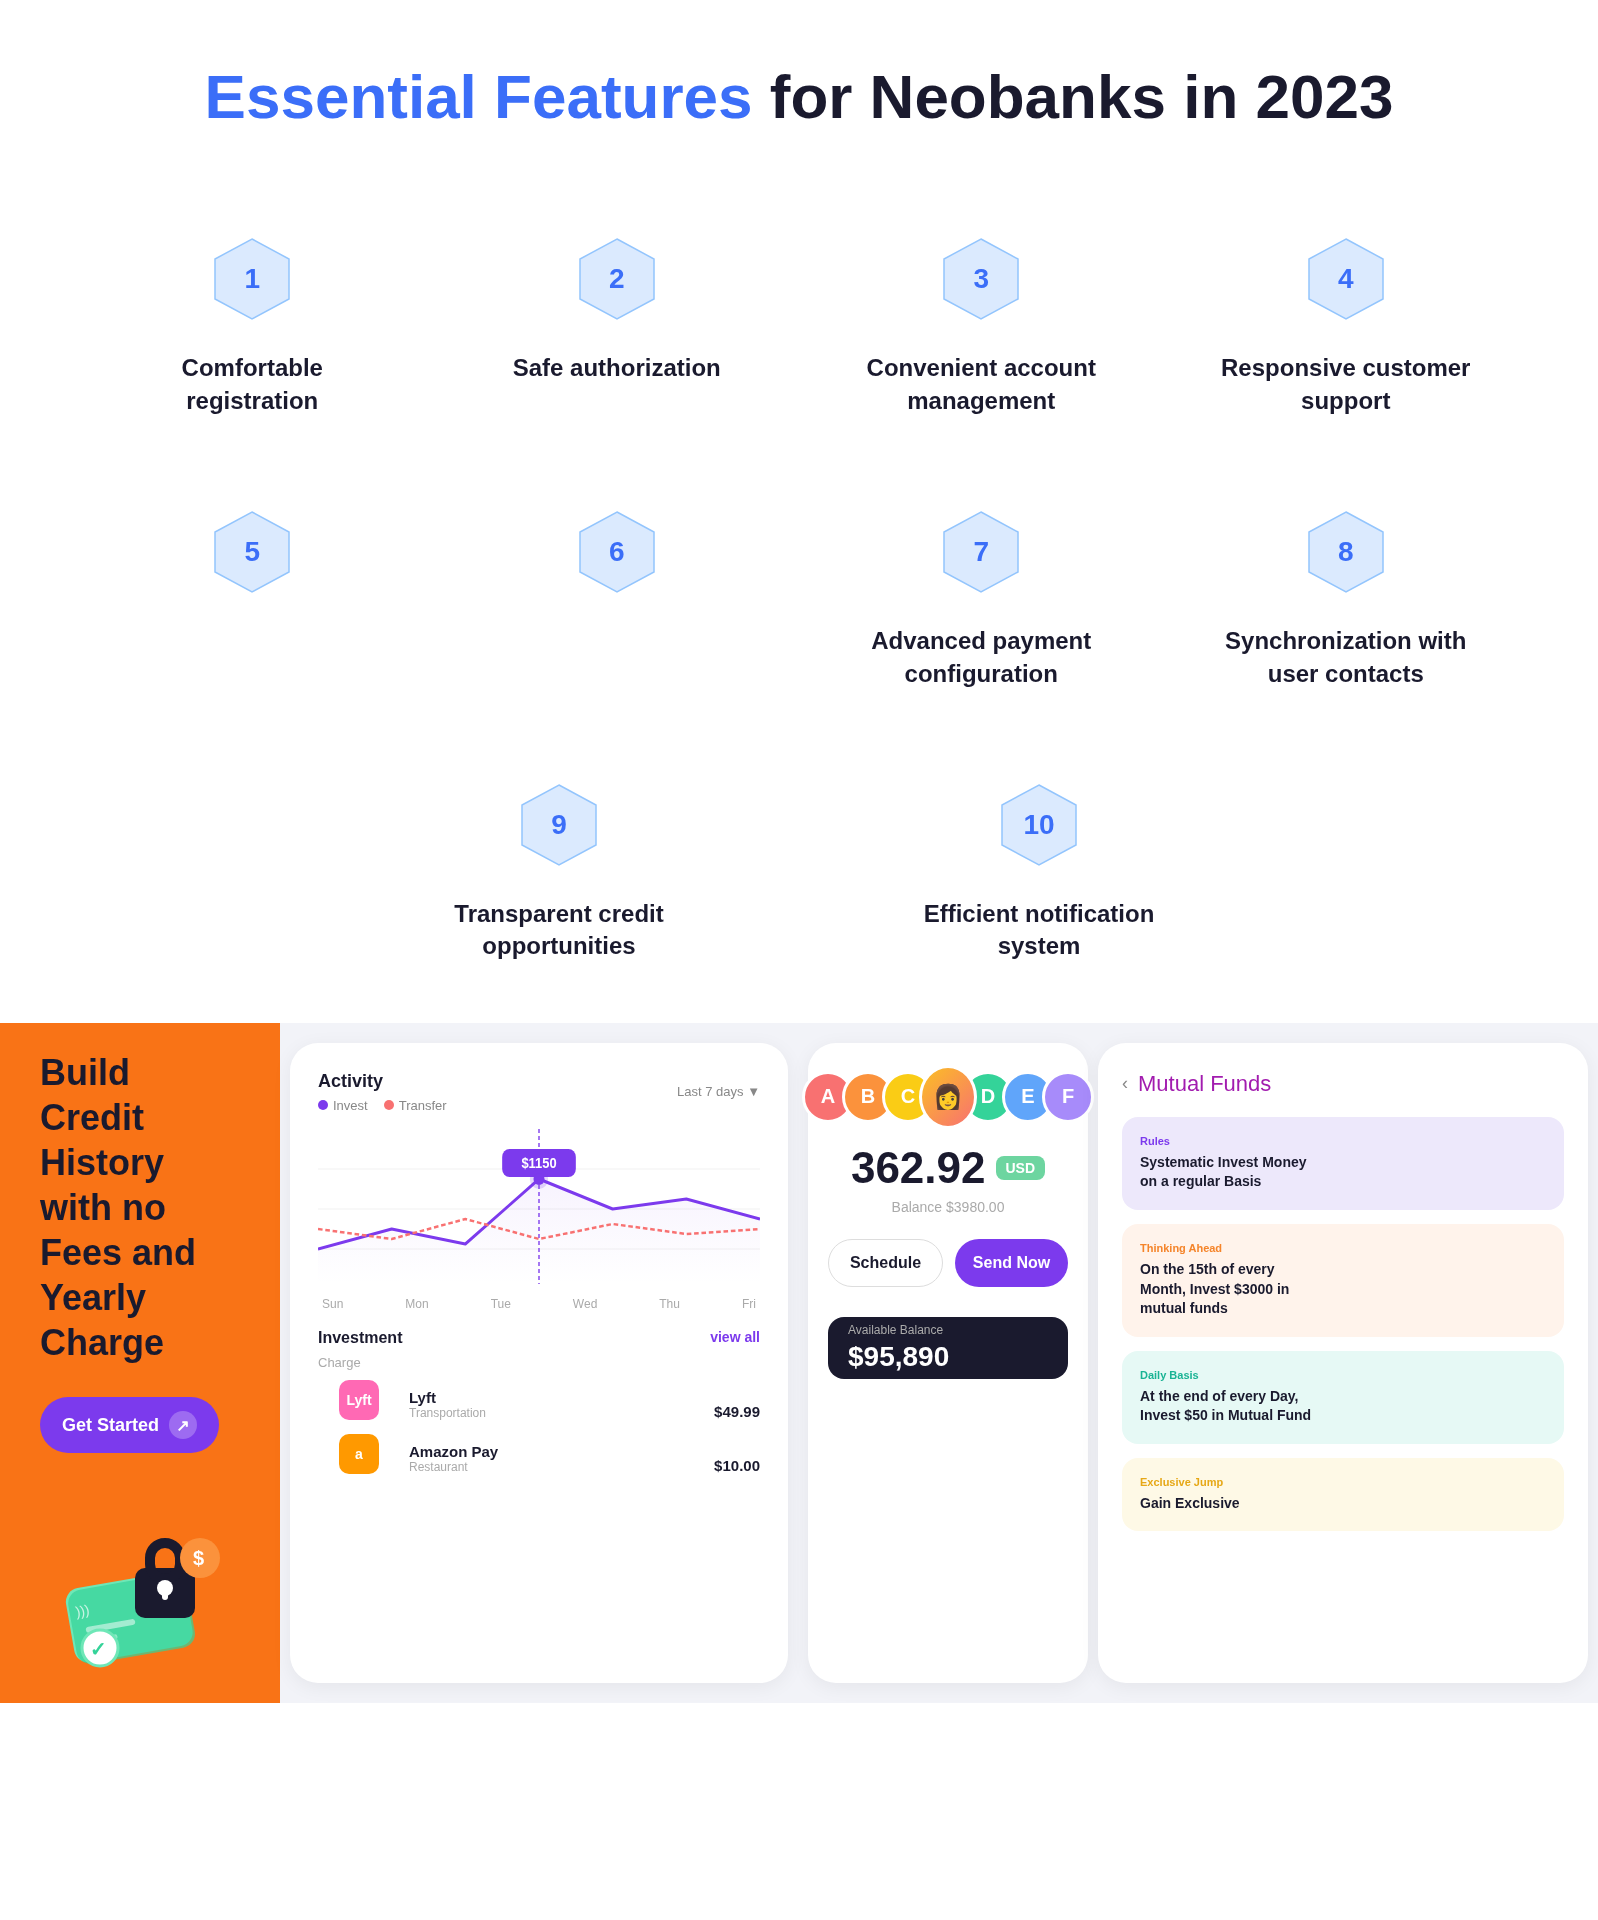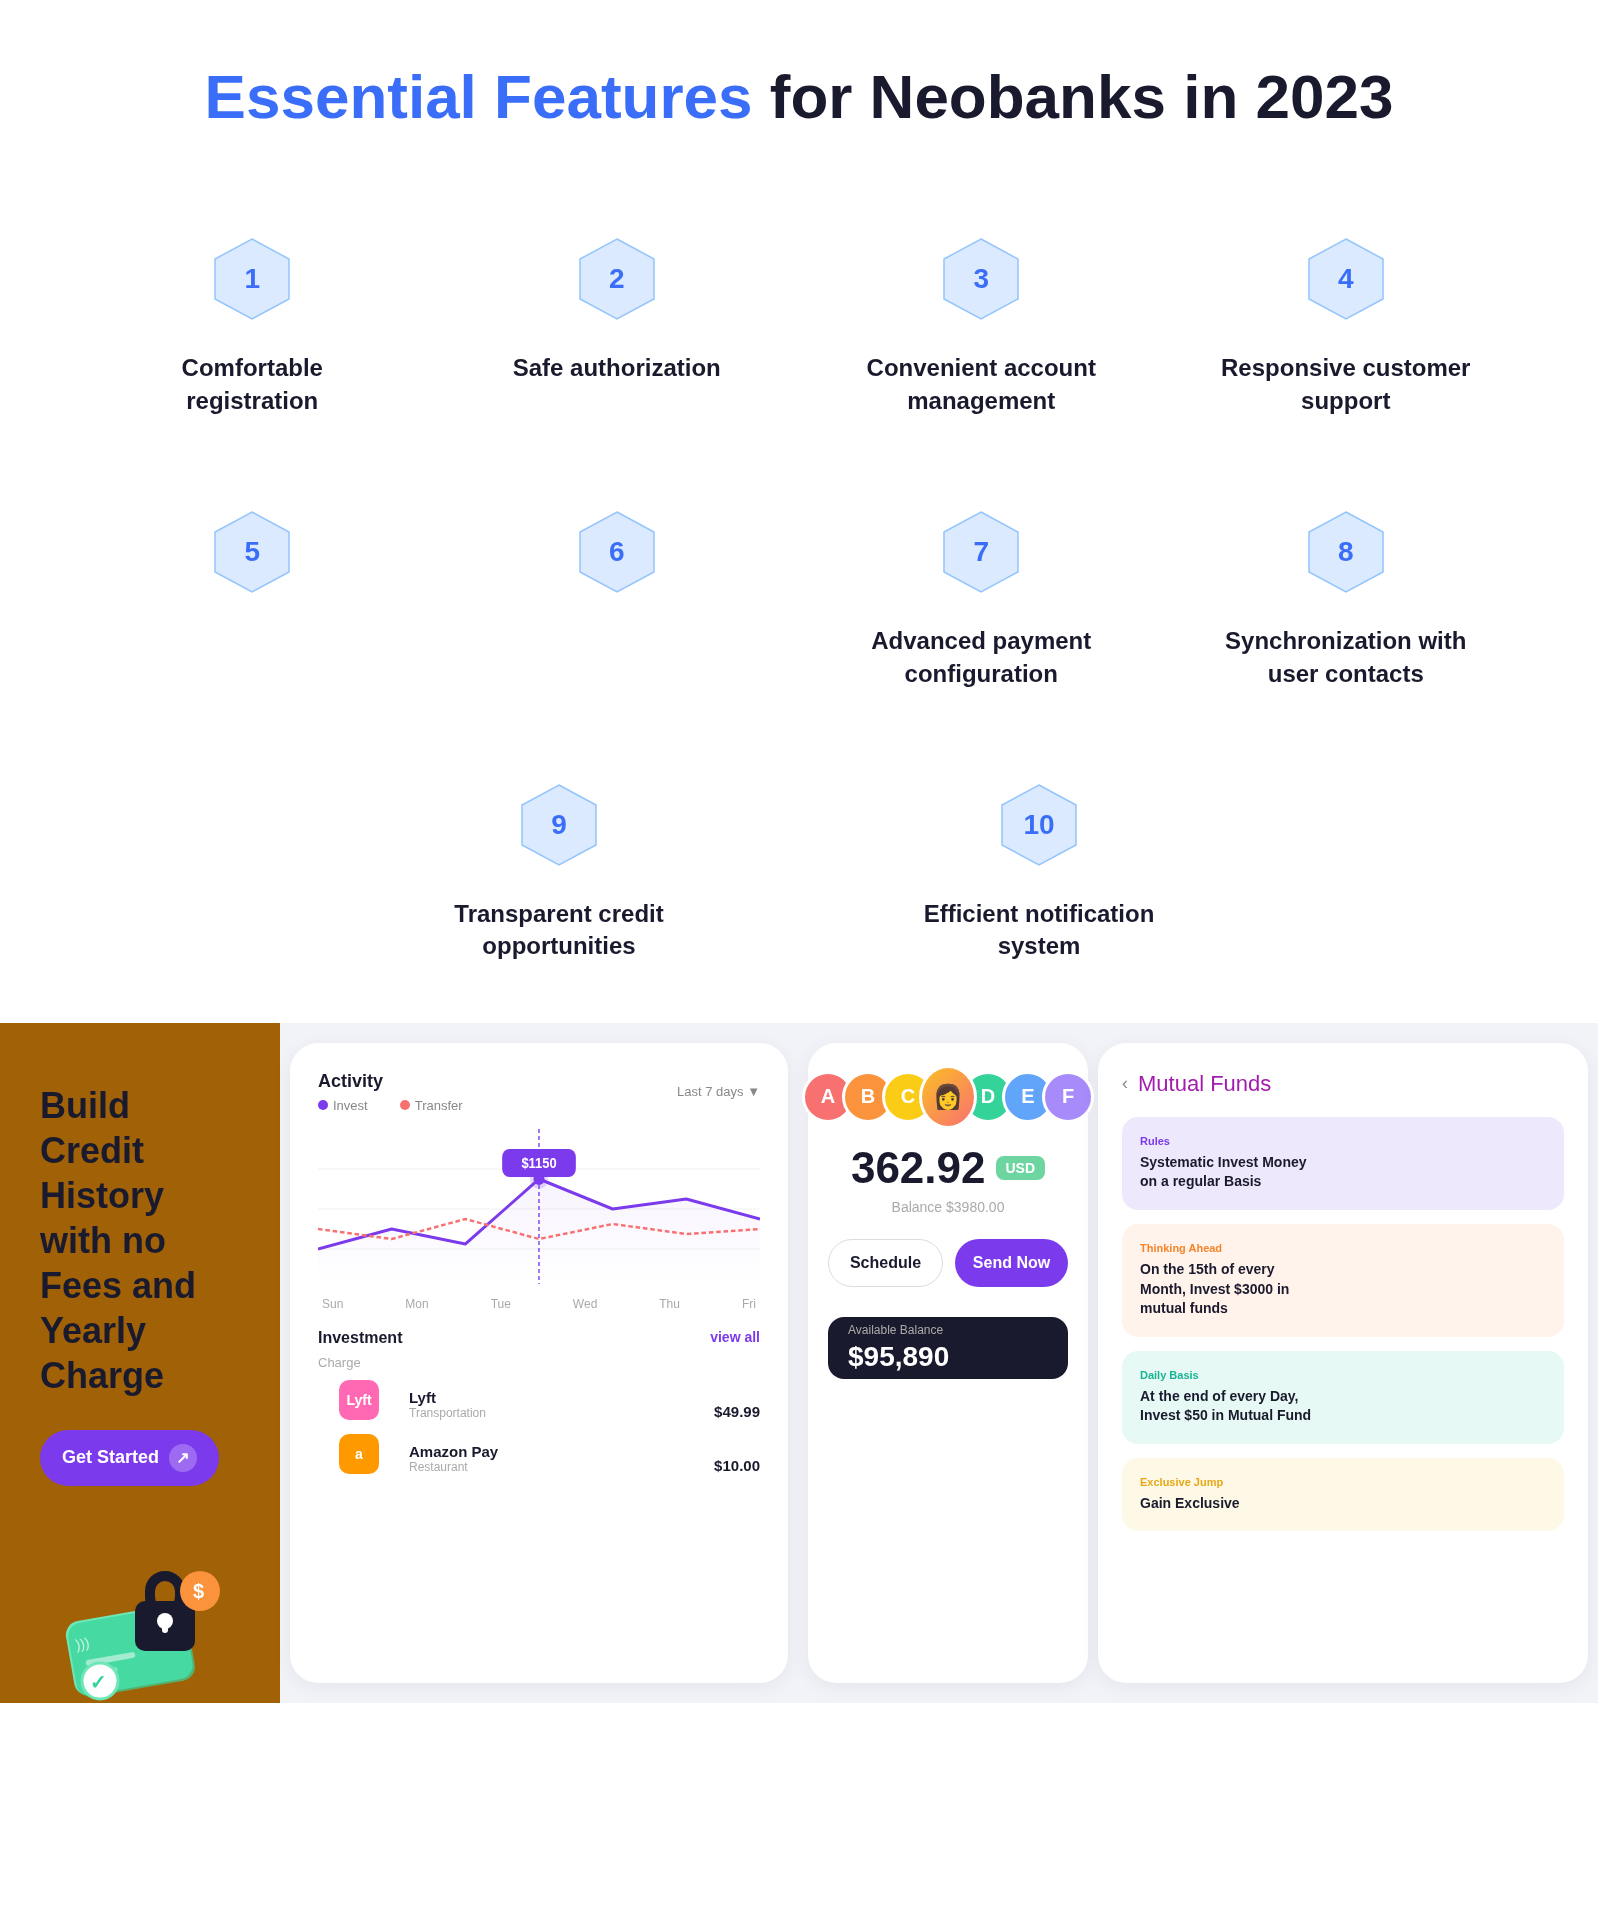--- a/index.html
+++ b/index.html
@@ -98,11 +98,11 @@
     .panel-credit {
       width: 280px;
       min-width: 280px;
-      background: #a16207;
-      padding: 60px 40px 40px;
+      background: #f97316;
+      padding: 48px 40px 40px;
       display: flex;
       flex-direction: column;
-      justify-content: flex-start;
+      justify-content: center;
     }
     .panel-credit-title {
       font-size: 36px;

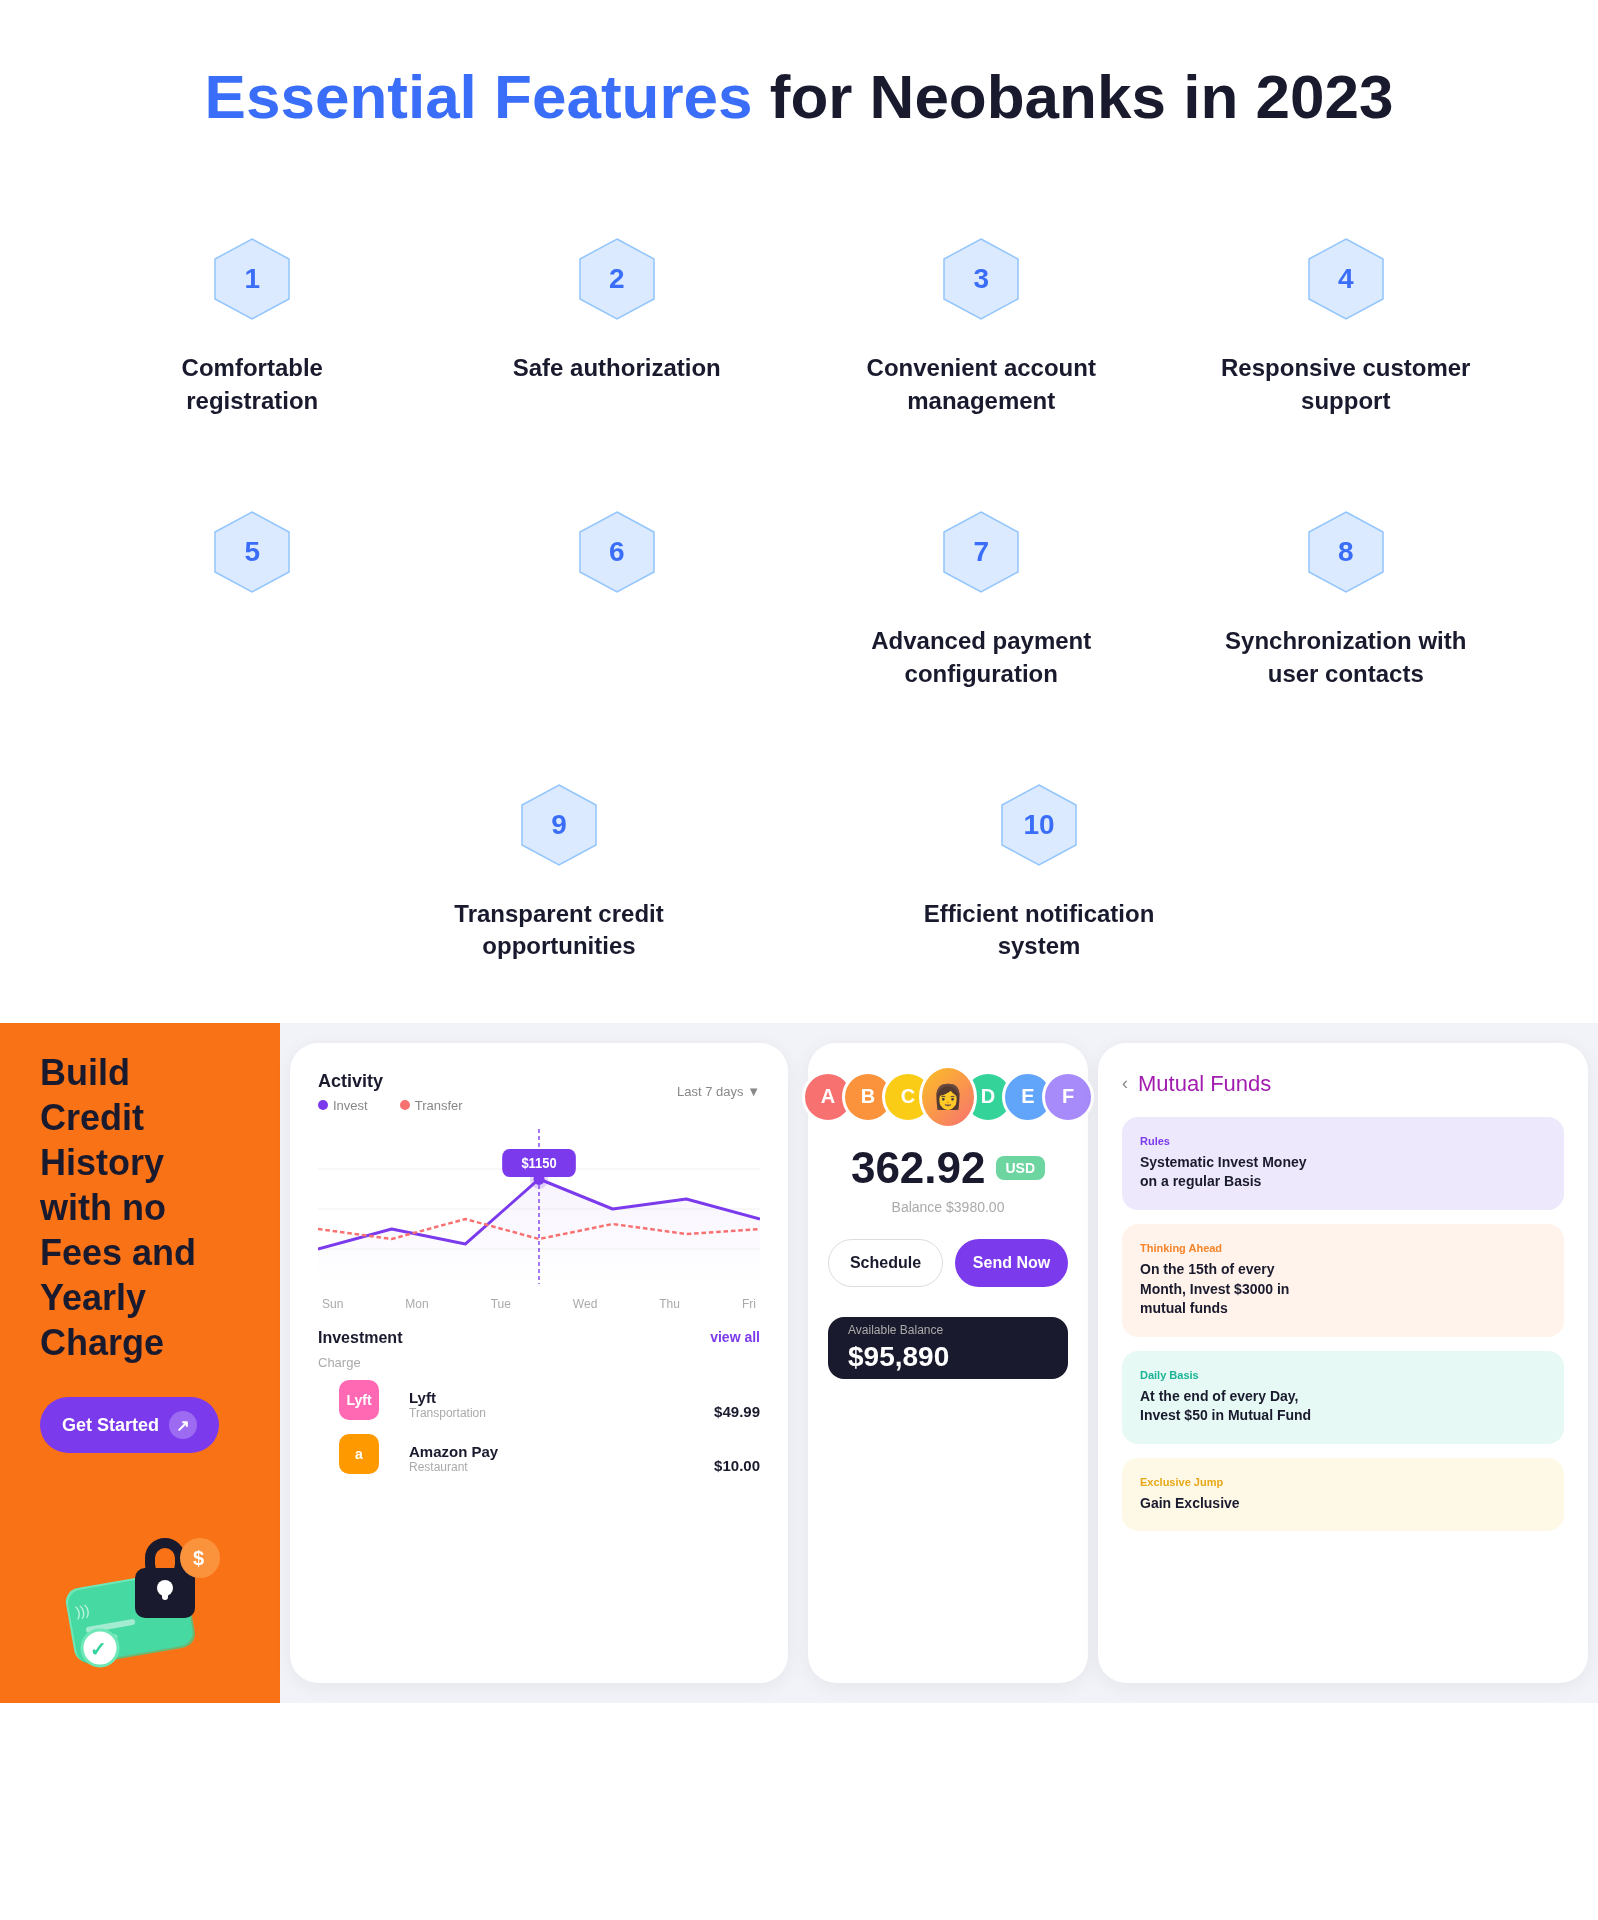--- a/index.html
+++ b/index.html
@@ -184,7 +184,7 @@
     }
     .chart-legend {
       display: flex;
-      gap: 32px;
+      gap: 16px;
       font-size: 13px;
       color: #888;
     }

